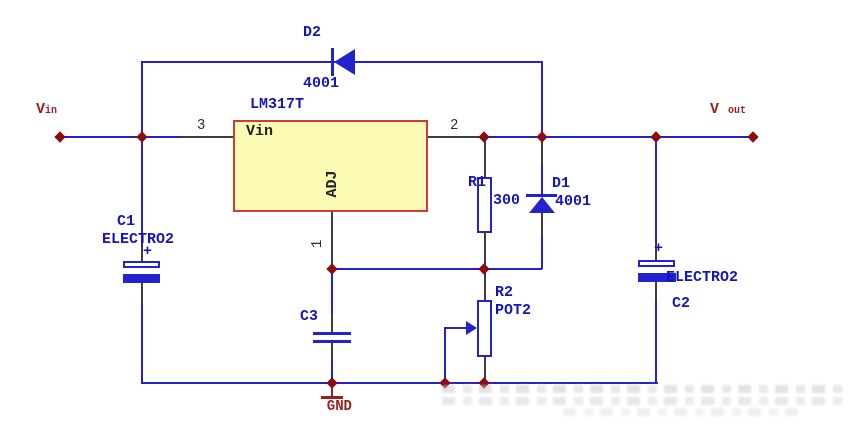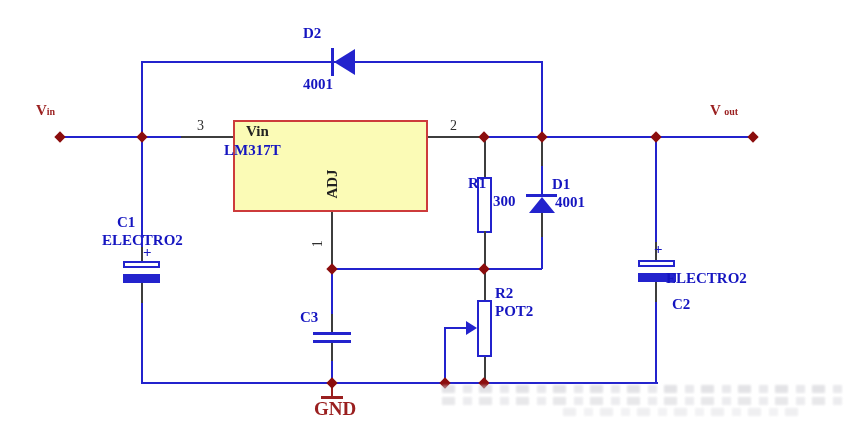--- a/index.html
+++ b/index.html
@@ -5,7 +5,7 @@
   html,body{margin:0;padding:0;background:#fff;}
   .canvas{
     position:relative;width:848px;height:433px;background:#ffffff;overflow:hidden;
-    font-family:Liberation Serif, serif;
+    font-family:Liberation Mono, monospace;
   }
   
   .wh,.wv{position:absolute;background:#2323cd;}

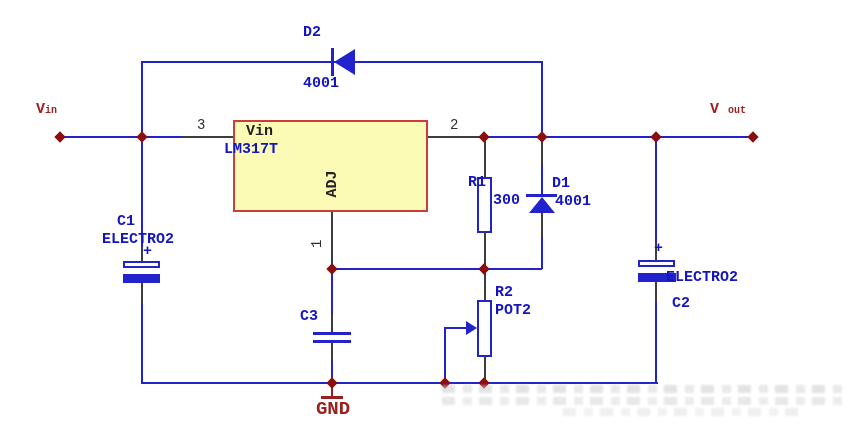--- a/index.html
+++ b/index.html
@@ -77,7 +77,7 @@
   <div class="lblk" style="left:450px;top:118px;">2</div>
 
   <div class="regbox"></div>
-  <div class="lblb" style="left:224px;top:97px;margin-top:45px;">LM317T</div>
+  <div class="lblb" style="left:250px;top:97px;">LM317T</div>
   <div class="pininside" style="left:246px;top:123px;">Vin</div>
   <div class="pininside rot" style="left:312px;top:167px;width:40px;height:34px;display:flex;align-items:center;justify-content:center;">ADJ</div>
 

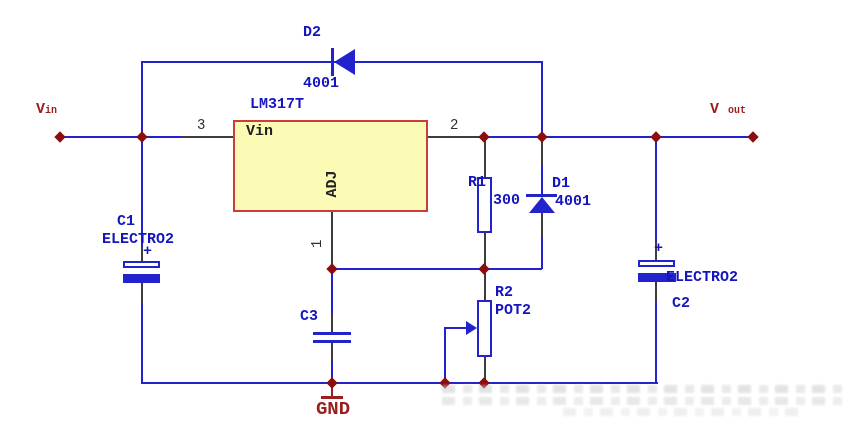--- a/index.html
+++ b/index.html
@@ -141,7 +141,7 @@
   <div class="wh" style="left:141px;top:382px;width:517px;"></div>
   <div class="rv" style="left:331px;top:383px;height:14px;"></div>
   <div class="rh" style="left:321px;top:396px;width:22px;"></div>
-  <div class="lblr" style="left:314px;top:399px;width:38px;text-align:center;font-size:19px;">GND</div>
+  <div class="lblr" style="left:314px;top:399px;width:38px;text-align:right;font-size:14px;">GND</div>
 
   <div class="dot" style="left:56px;top:133px;"></div>
   <div class="dot" style="left:138px;top:133px;"></div>

